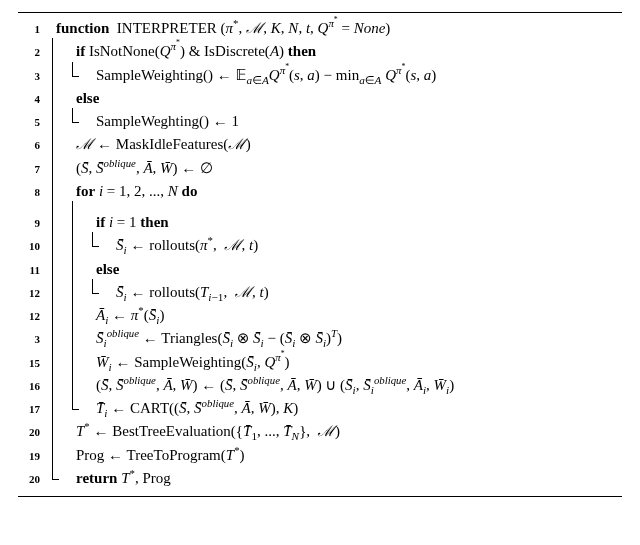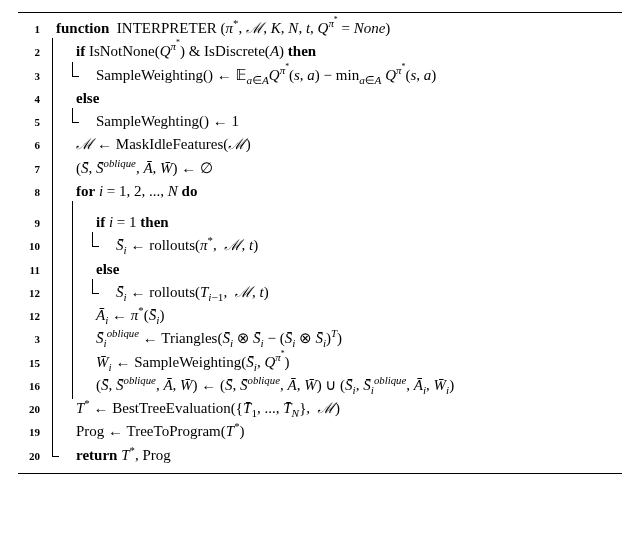--- a/index.html
+++ b/index.html
@@ -181,6 +181,13 @@
           </div><span class="txt" style="padding-left: 50px;">(<span class="it">S̄</span>, <span class="it">S̄</span><sup><span class="it">oblique</span></sup>, <span class="it">Ā</span>, <span class="it">W̄</span>) ← (<span class="it">S̄</span>, <span class="it">S̄</span><sup><span class="it">oblique</span></sup>, <span class="it">Ā</span>, <span class="it">W̄</span>) ∪ (<span class="it">S̄</span><sub><span class="it">i</span></sub>, <span class="it">S̄</span><sub><span class="it">i</span></sub><sup><span class="it">oblique</span></sup>, <span class="it">Ā</span><sub><span class="it">i</span></sub>, <span class="it">W̄</span><sub><span class="it">i</span></sub>)</span></div>
       </div>
       <div class="ln-row">
+        <div class="ln-num">17</div>
+        <div class="ln-content"><div class="indent-bars">
+            <div class="vbar" style="left: 6px;"></div>
+            <div class="hook" style="left: 26px; top: -2px; height: 14px;"></div>
+          </div><span class="txt" style="padding-left: 50px;"><span class="it">T̄</span><sub><span class="it">i</span></sub> ← CART((<span class="it">S̄</span>, <span class="it">S̄</span><sup><span class="it">oblique</span></sup>, <span class="it">Ā</span>, <span class="it">W̄</span>), <span class="it">K</span>)</span></div>
+      </div>
+      <div class="ln-row">
         <div class="ln-num">20</div>
         <div class="ln-content"><div class="indent-bars">
             <div class="vbar" style="left: 6px;"></div>

